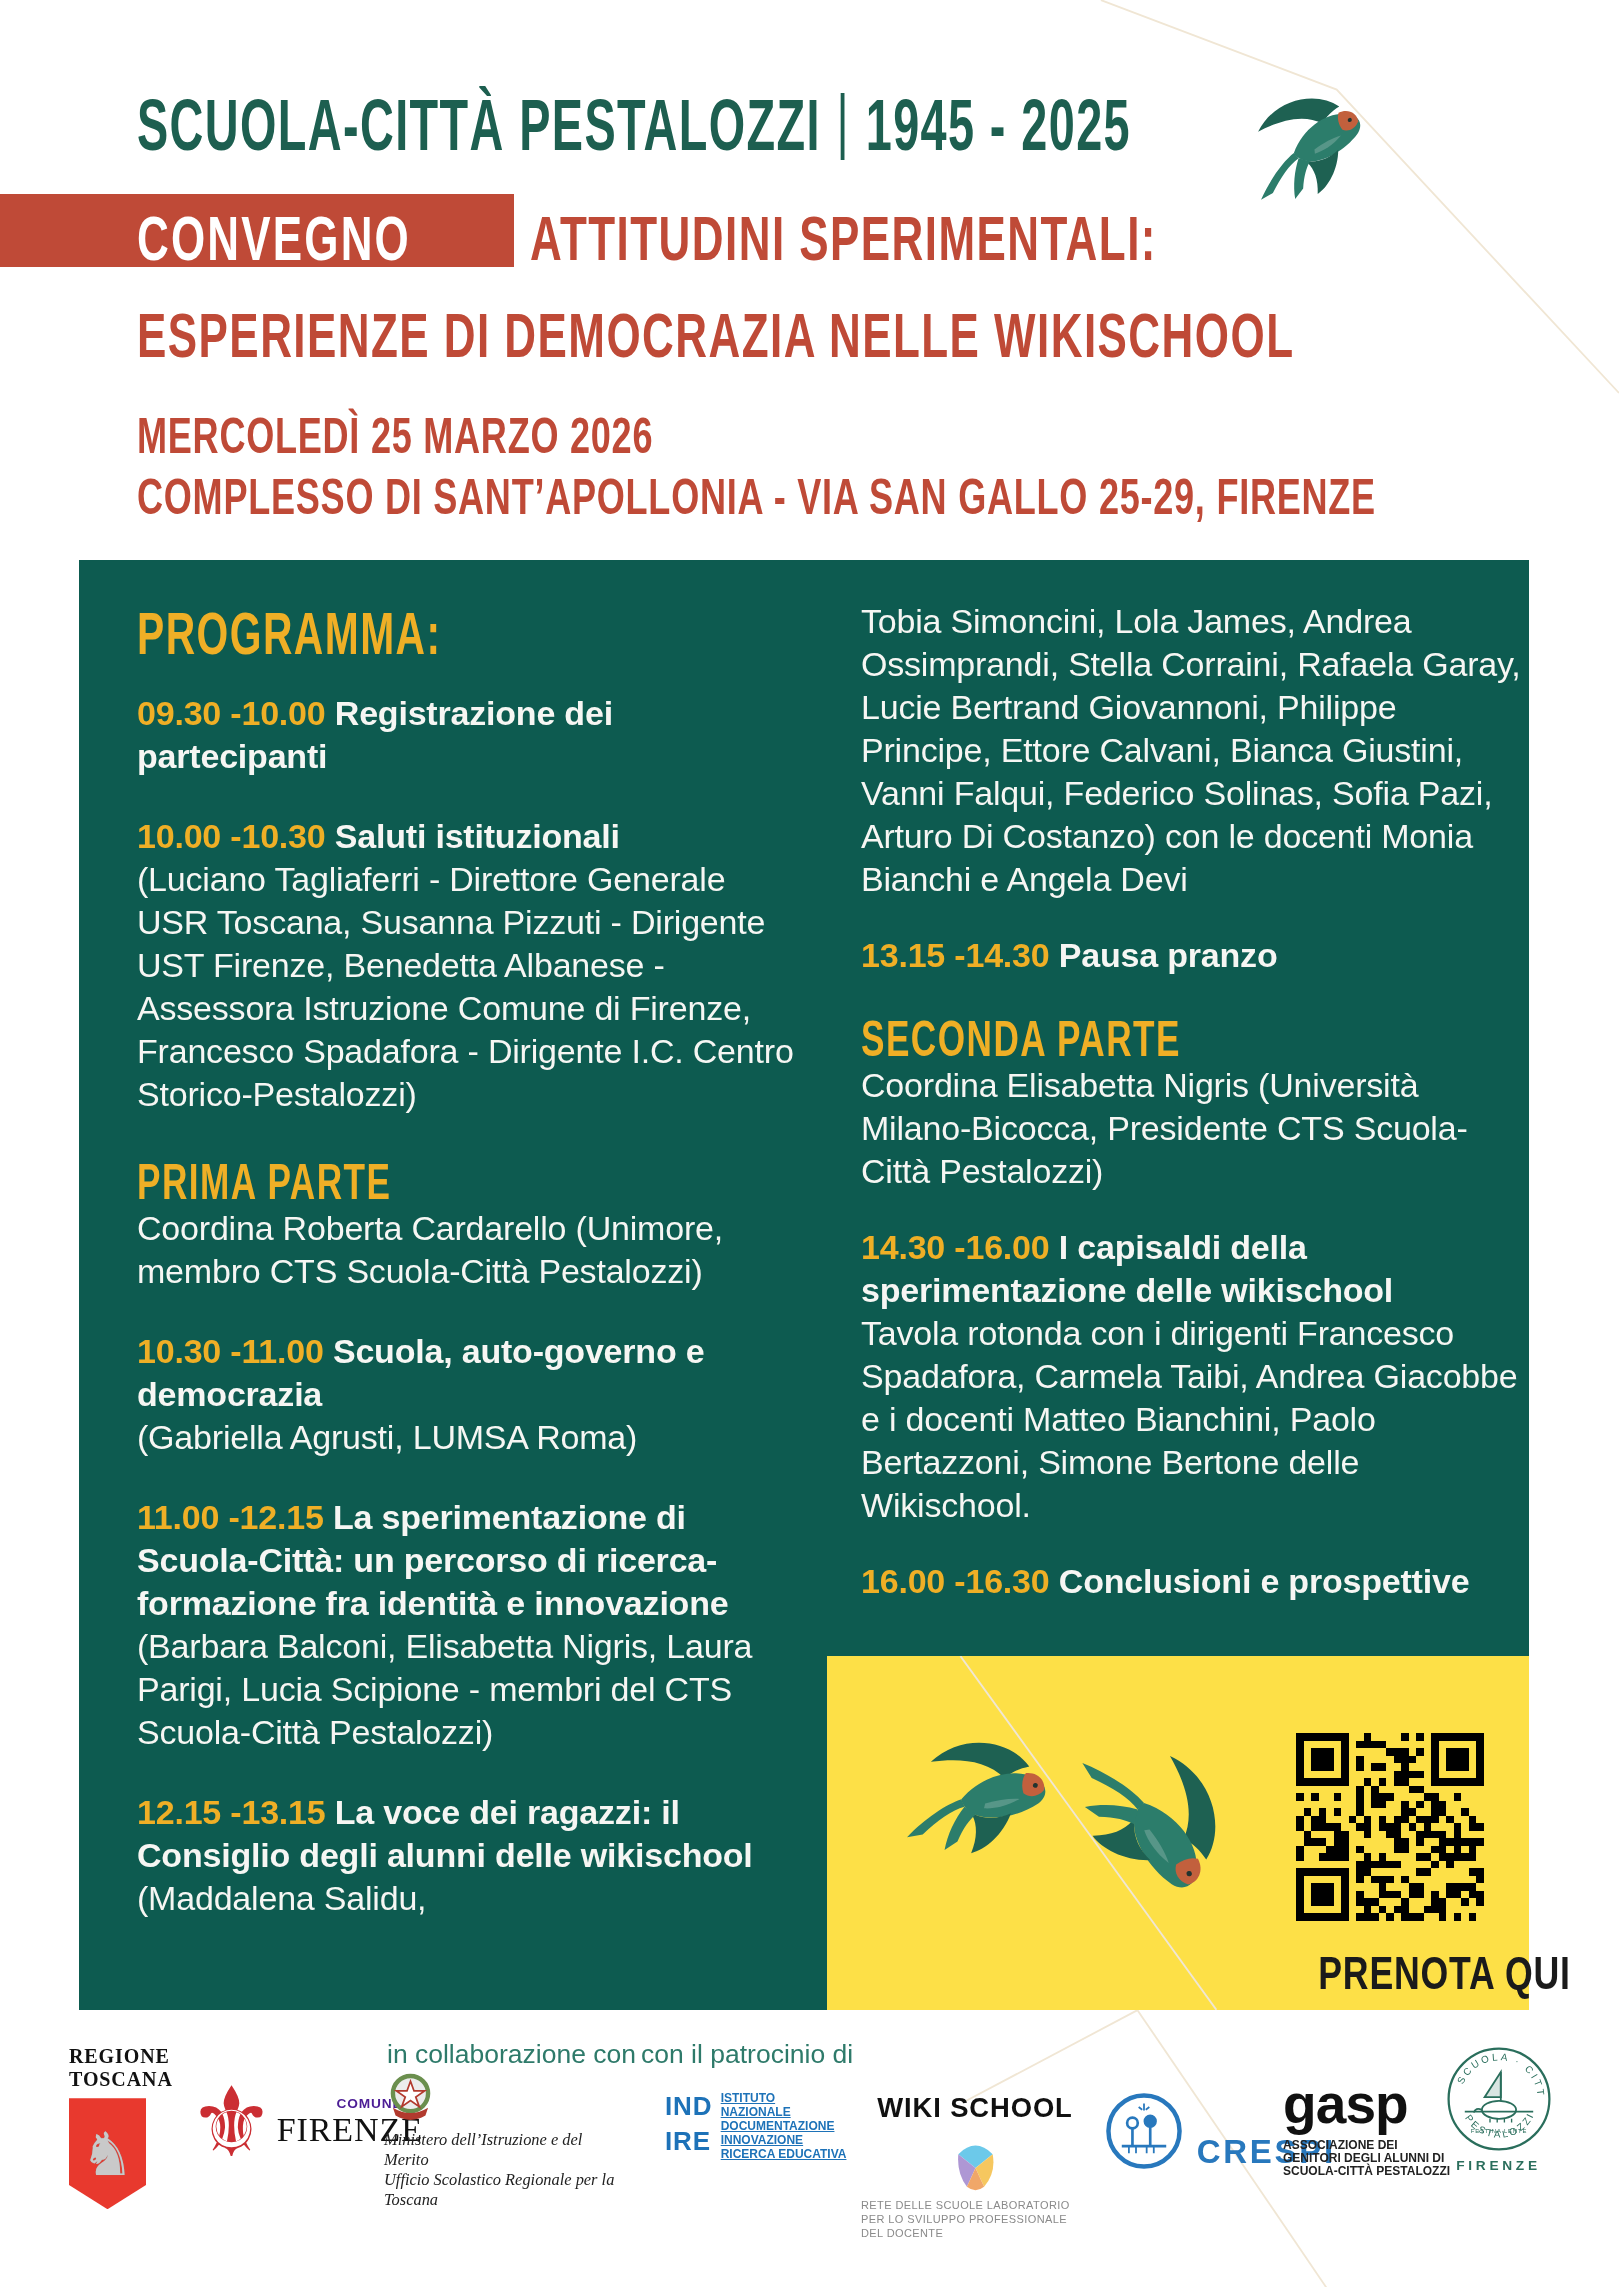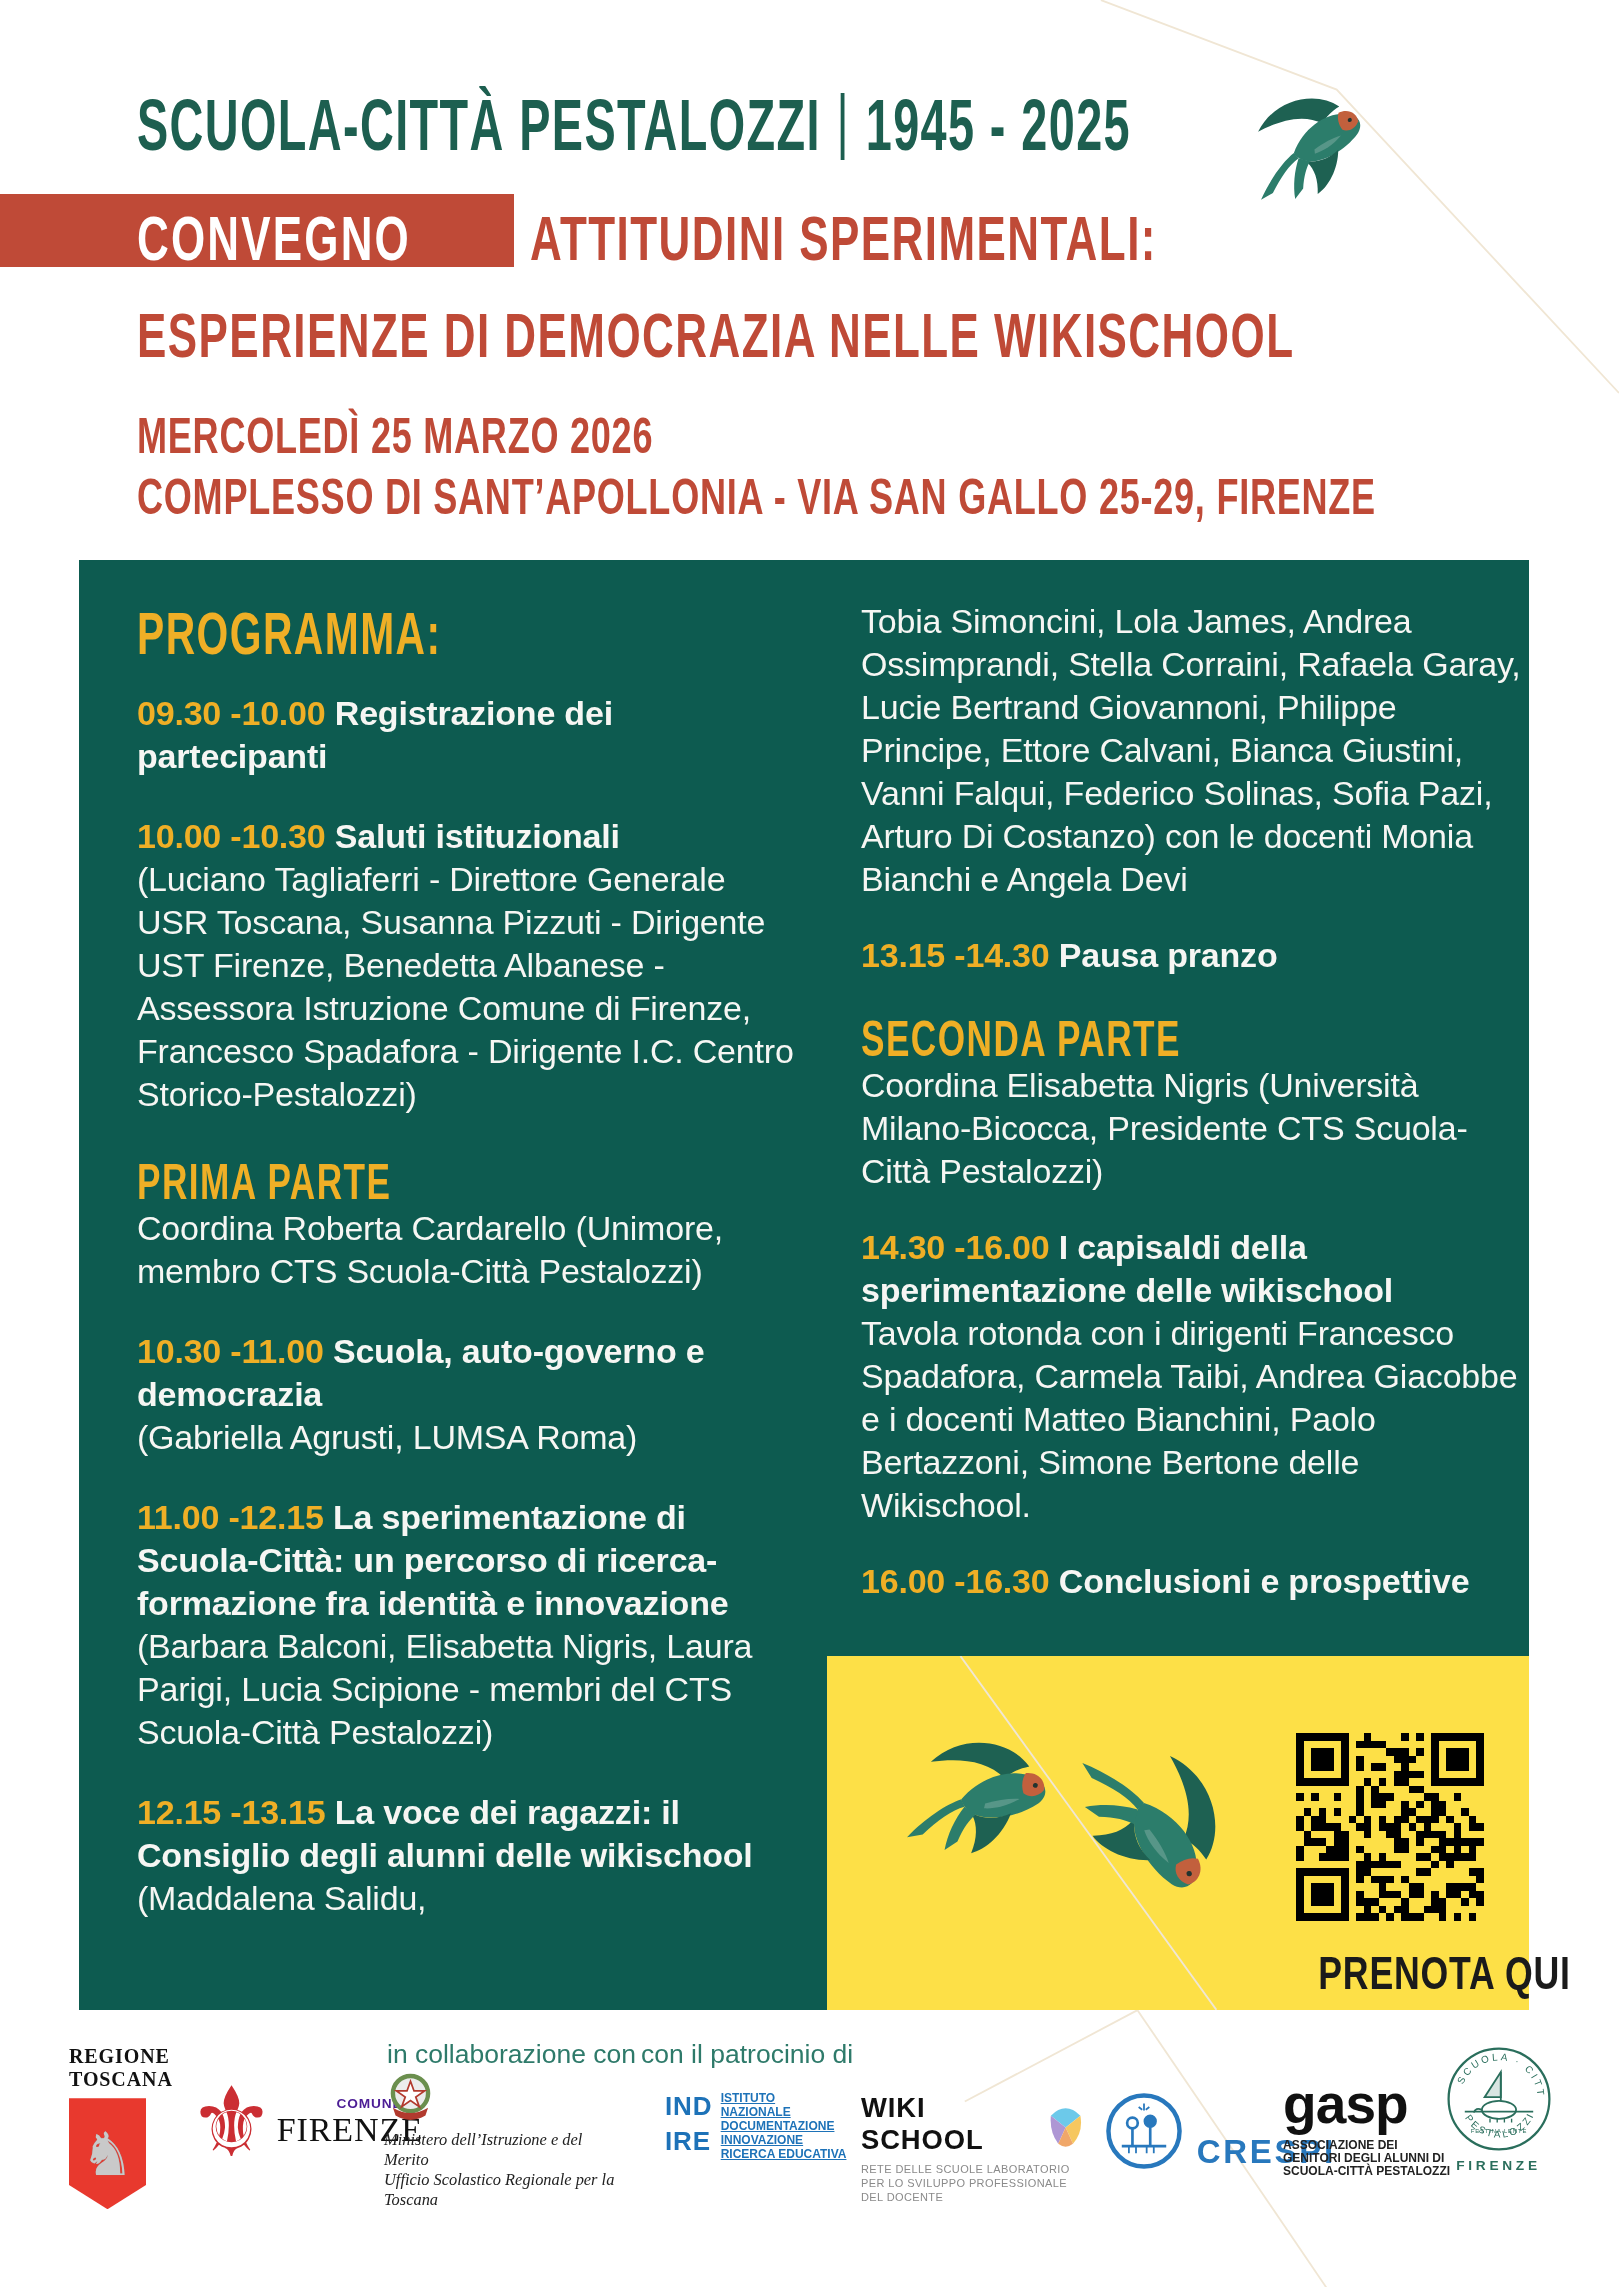--- a/index.html
+++ b/index.html
@@ -89,7 +89,7 @@
 
   #wiki{left:861px;top:2092px;width:228px;z-index:2;}
   #wiki .wname{font-size:27.4px;font-weight:800;color:#111;letter-spacing:0.9px;}
-  #wiki .wrow{display:flex;align-items:center;gap:12.8px;}
+  #wiki .wrow{display:flex;align-items:center;gap:12.8px;flex-direction:column;}
   #wiki .wsub{margin-top:7.3px;font-size:11px;line-height:13.7px;color:#8a8a8a;letter-spacing:0.4px;}
 
   #crespi{left:1104px;top:2091px;display:flex;align-items:flex-end;gap:12.8px;z-index:2;}

